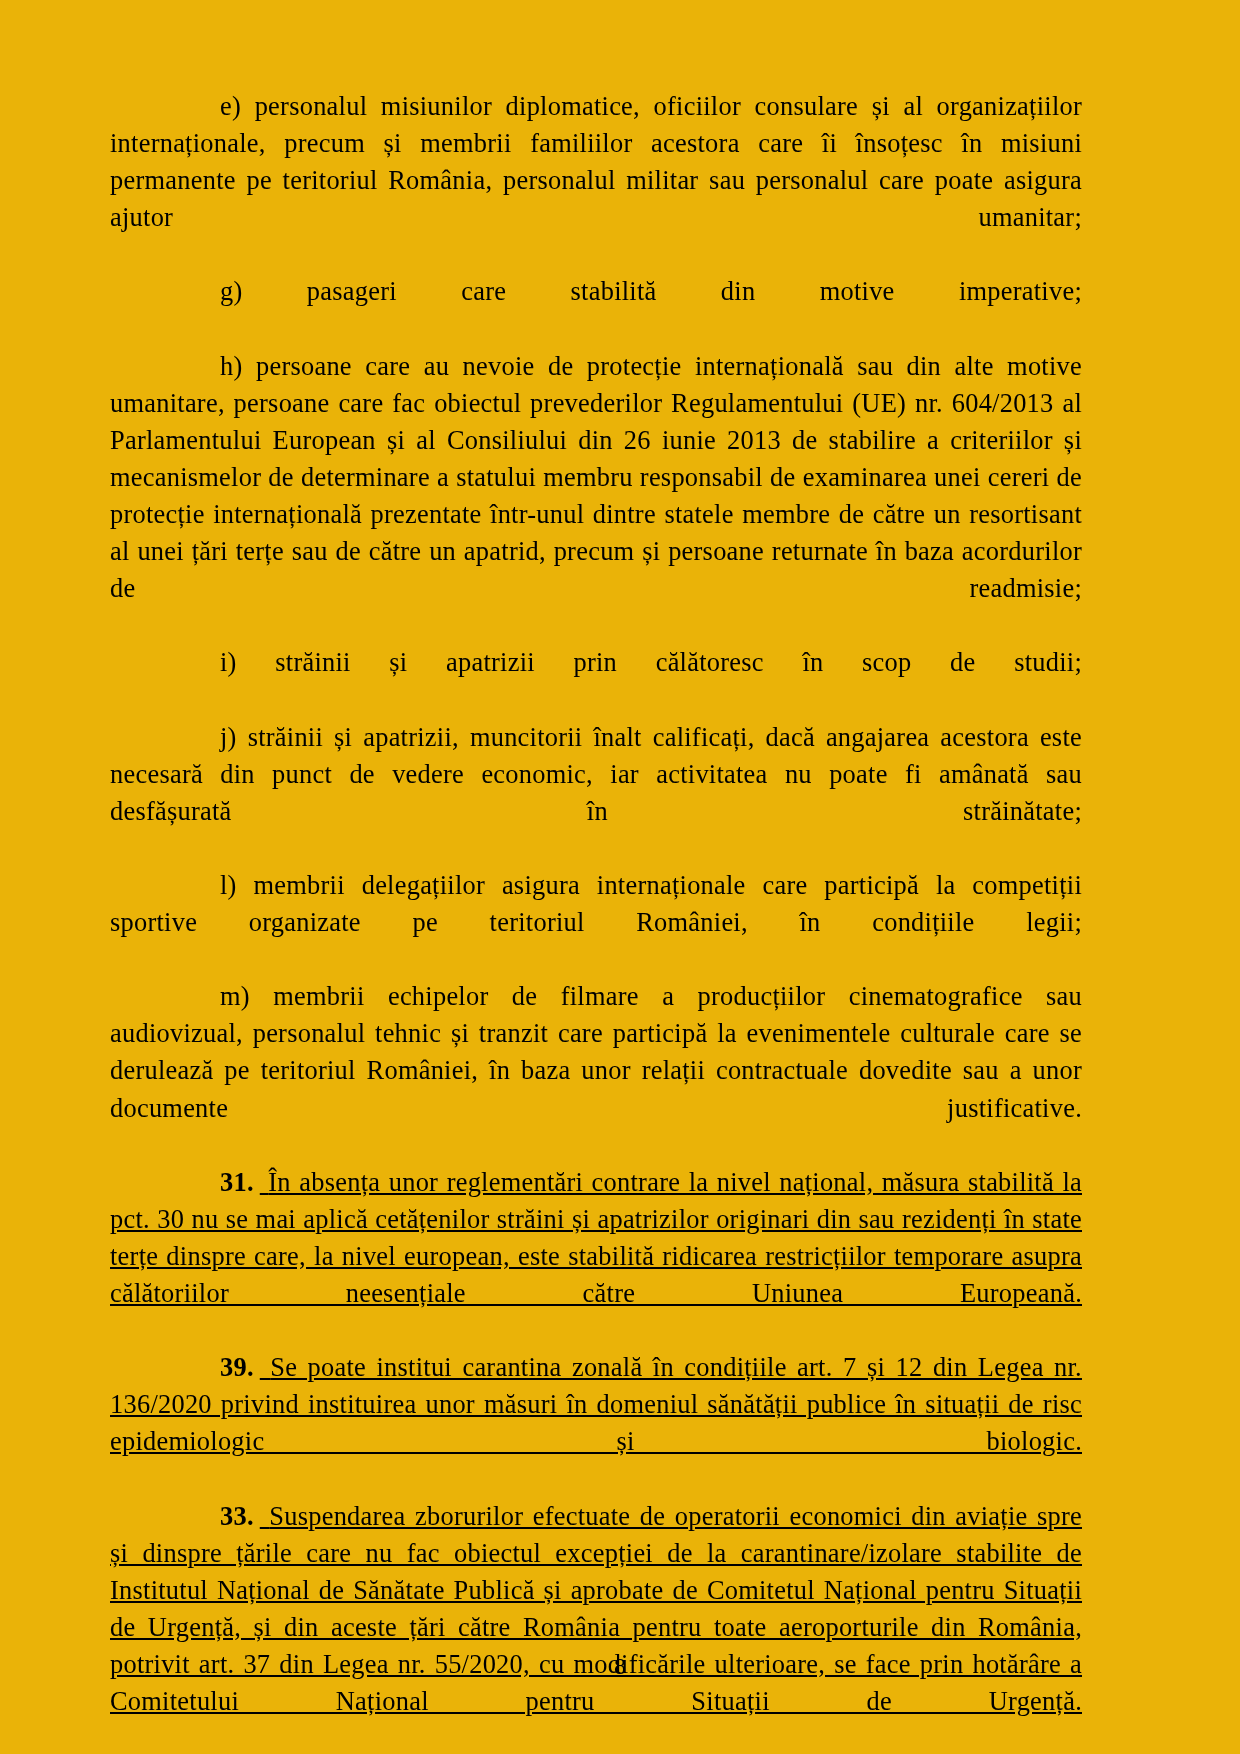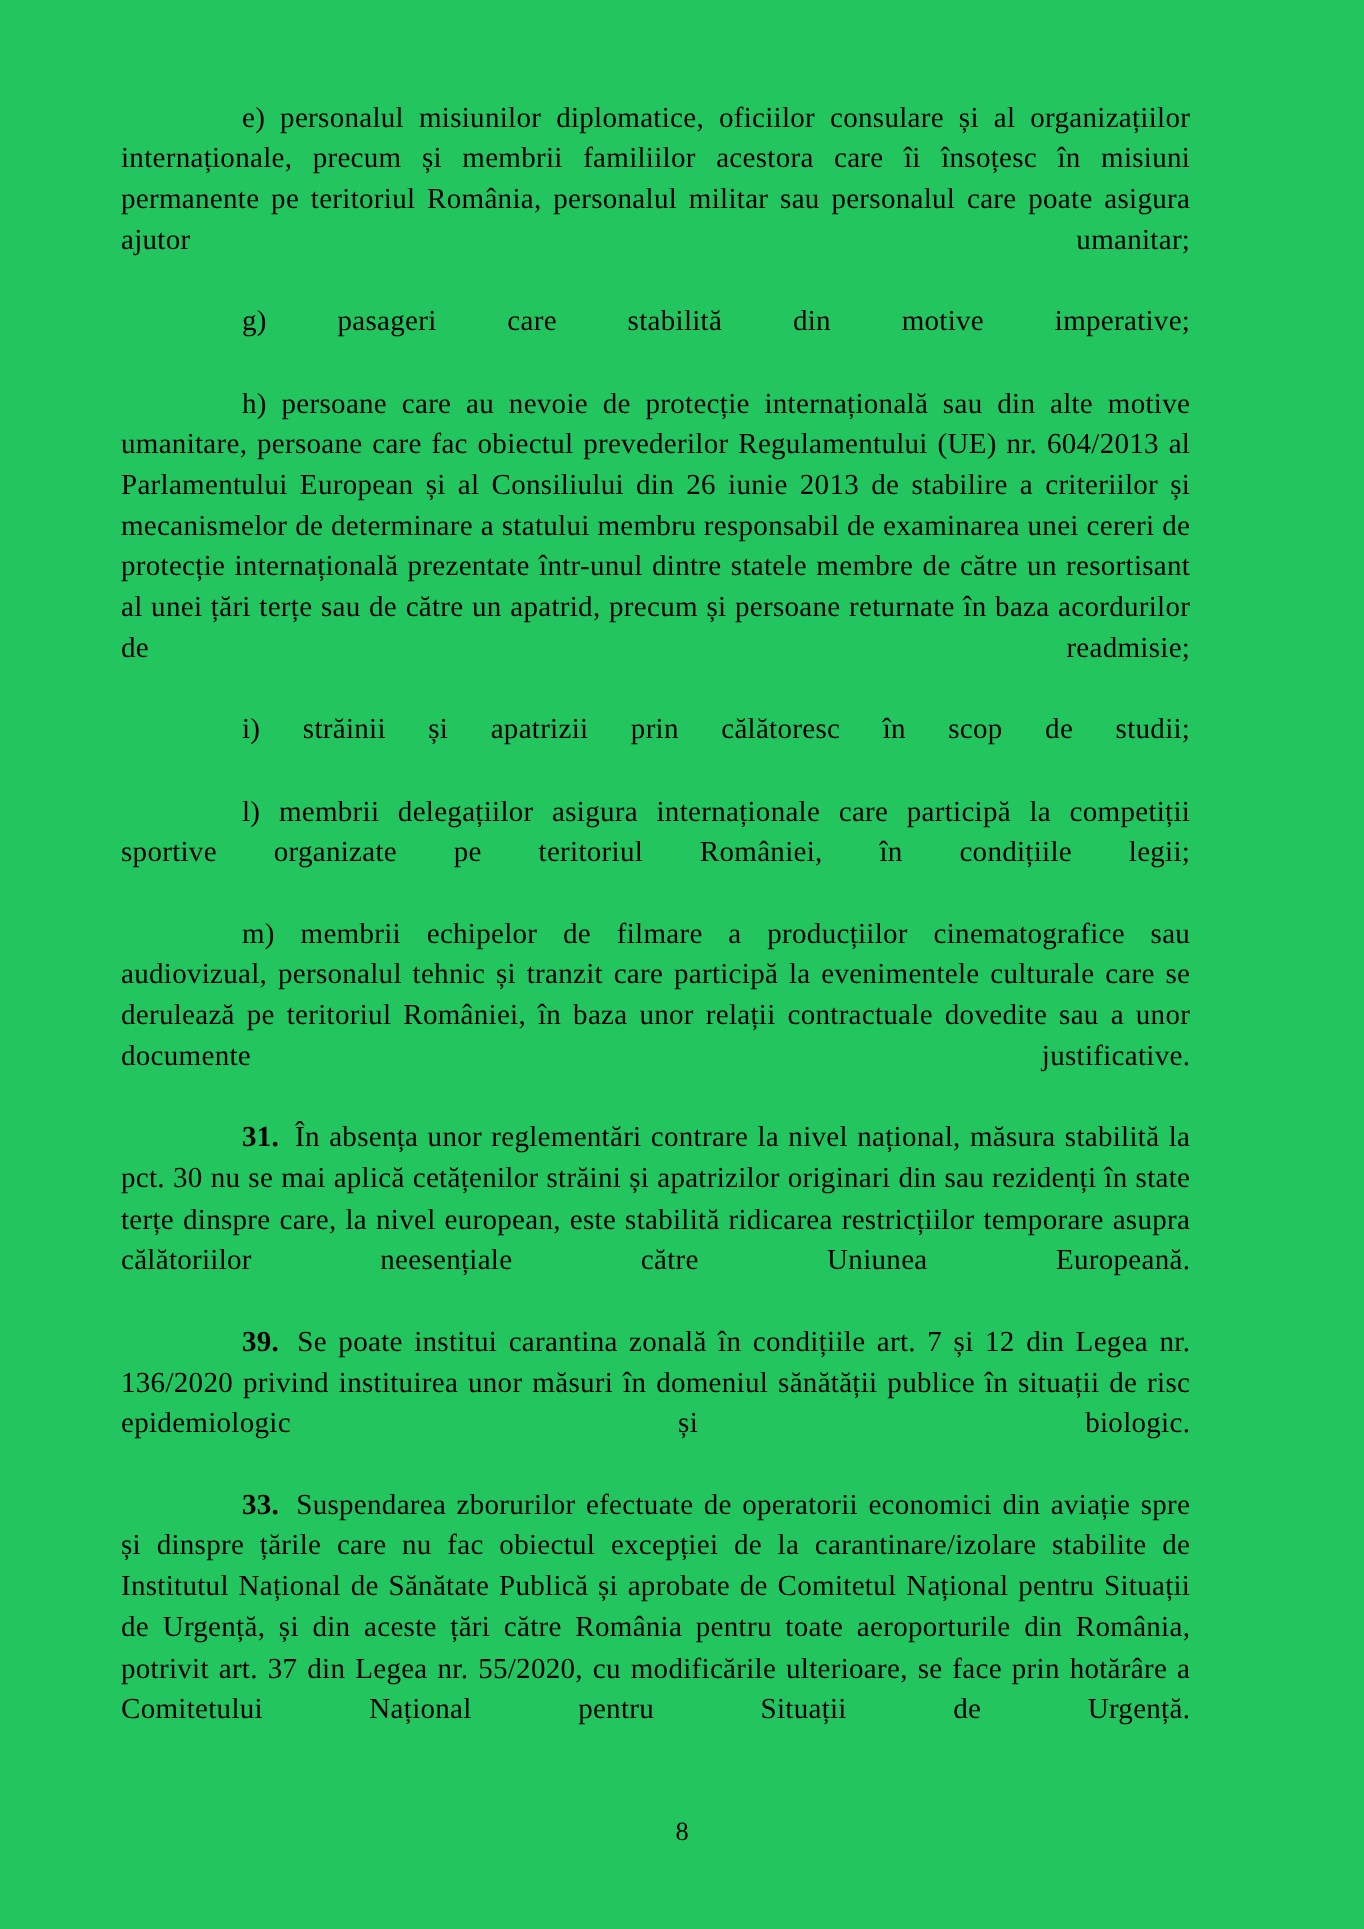--- a/index.html
+++ b/index.html
@@ -15,7 +15,7 @@
     position: relative;
     width: 1240px;
     height: 1754px;
-    background: #22c55e;
+    background: #eab308;
     box-sizing: border-box;
     padding: 88px 158px 0 110px;
     overflow: hidden;

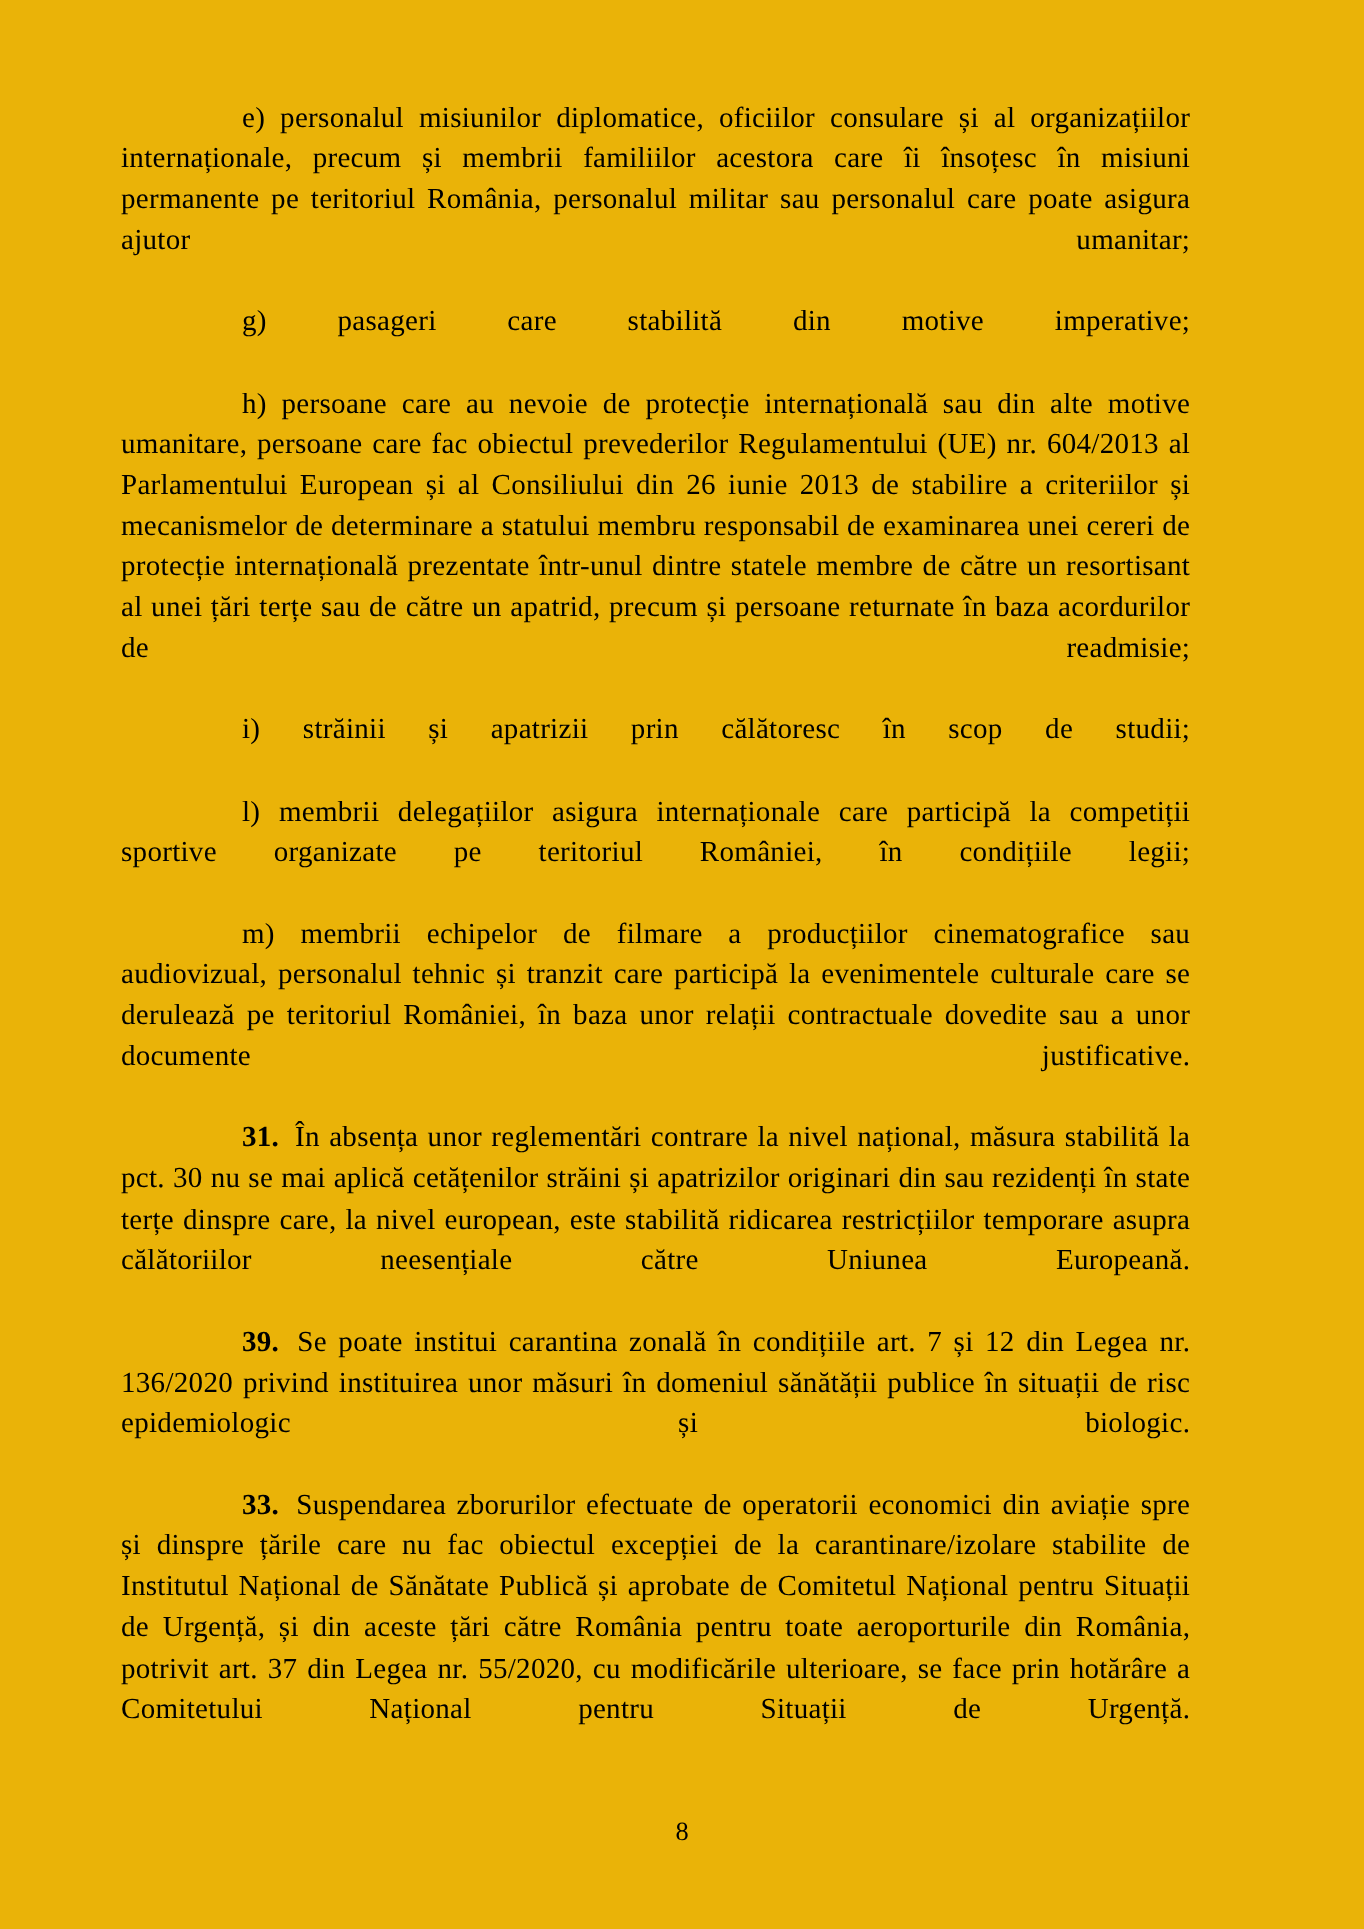--- a/index.html
+++ b/index.html
@@ -74,6 +74,7 @@
       <p class="para"><span class="marker marker-letter">g)</span> <span class="ptext">pasageri care stabilită din motive imperative;</span></p>
       <p class="para"><span class="marker marker-letter">h)</span> <span class="ptext">persoane care au nevoie de protecție internațională sau din alte motive umanitare, persoane care fac obiectul prevederilor Regulamentului (UE) nr. 604/2013 al Parlamentului European și al Consiliului din 26 iunie 2013 de stabilire a criteriilor și mecanismelor de determinare a statului membru responsabil de examinarea unei cereri de protecție internațională prezentate într-unul dintre statele membre de către un resortisant al unei țări terțe sau de către un apatrid, precum și persoane returnate în baza acordurilor de readmisie;</span></p>
       <p class="para"><span class="marker marker-letter">i)</span> <span class="ptext">străinii și apatrizii prin călătoresc în scop de studii;</span></p>
+      <p class="para"><span class="marker marker-letter">j)</span> <span class="ptext">străinii și apatrizii, muncitorii înalt calificați, dacă angajarea acestora este necesară din punct de vedere economic, iar activitatea nu poate fi amânată sau desfășurată în străinătate;</span></p>
       <p class="para"><span class="marker marker-letter">l)</span> <span class="ptext">membrii delegațiilor asigura internaționale care participă la competiții sportive organizate pe teritoriul României, în condițiile legii;</span></p>
       <p class="para"><span class="marker marker-letter">m)</span> <span class="ptext">membrii echipelor de filmare a producțiilor cinematografice sau audiovizual, personalul tehnic și tranzit care participă la evenimentele culturale care se derulează pe teritoriul României, în baza unor relații contractuale dovedite sau a unor documente justificative.</span></p>
       <p class="para num-para"><span class="marker marker-num">31.</span> <span class="ptext">În absența unor reglementări contrare la nivel național, măsura stabilită la pct. 30 nu se mai aplică cetățenilor străini și apatrizilor originari din sau rezidenți în state terțe dinspre care, la nivel european, este stabilită ridicarea restricțiilor temporare asupra călătoriilor neesențiale către Uniunea Europeană.</span></p>

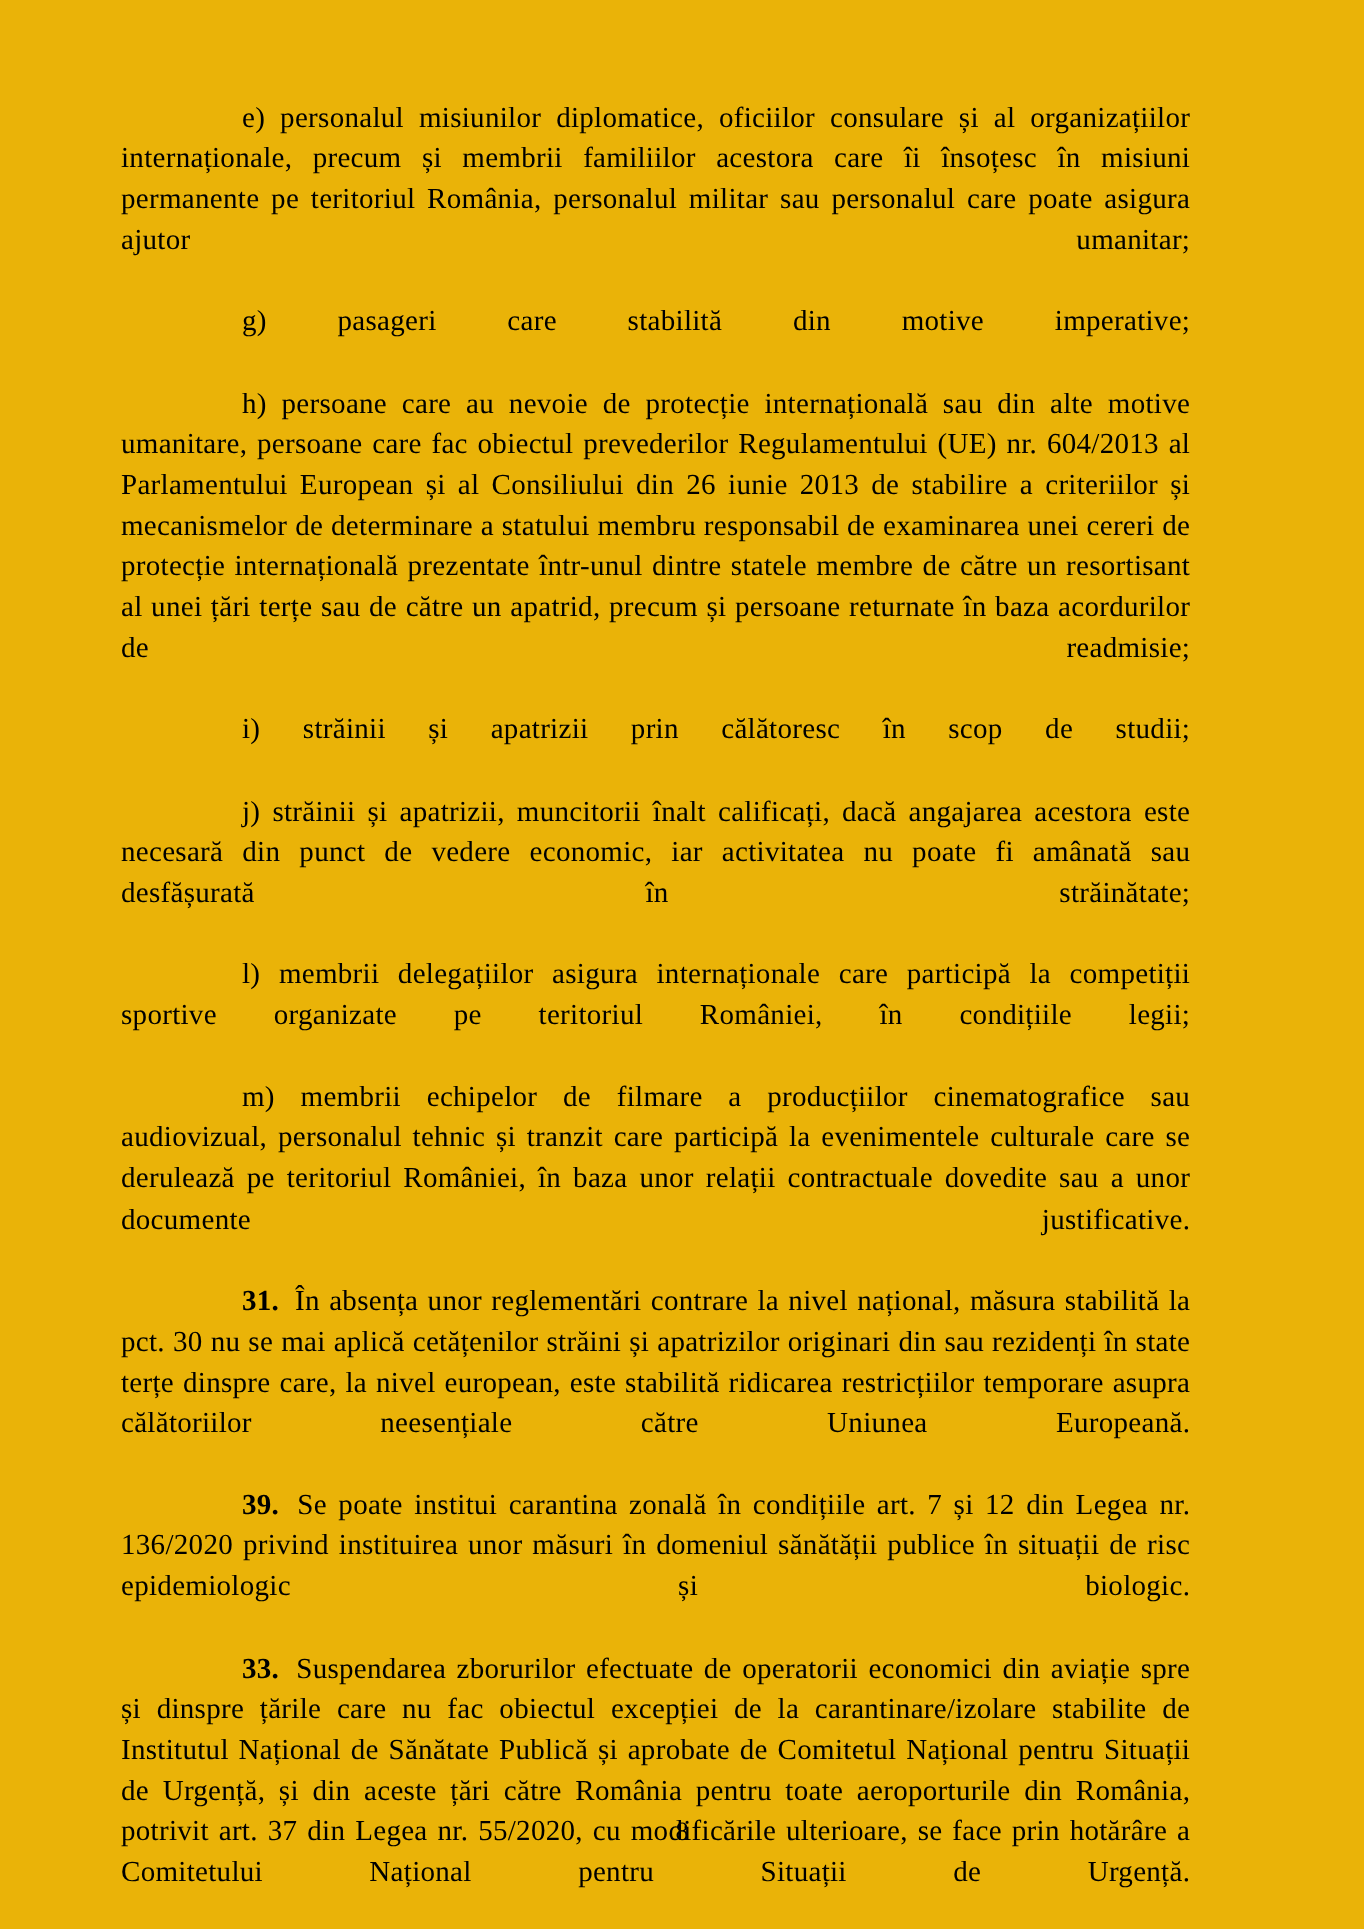--- a/index.html
+++ b/index.html
@@ -45,6 +45,7 @@
   }
   .num-para {
     text-indent: 38px;
+    text-decoration: underline;
   }
   .num-para .marker-num {
     padding-right: 6px;

